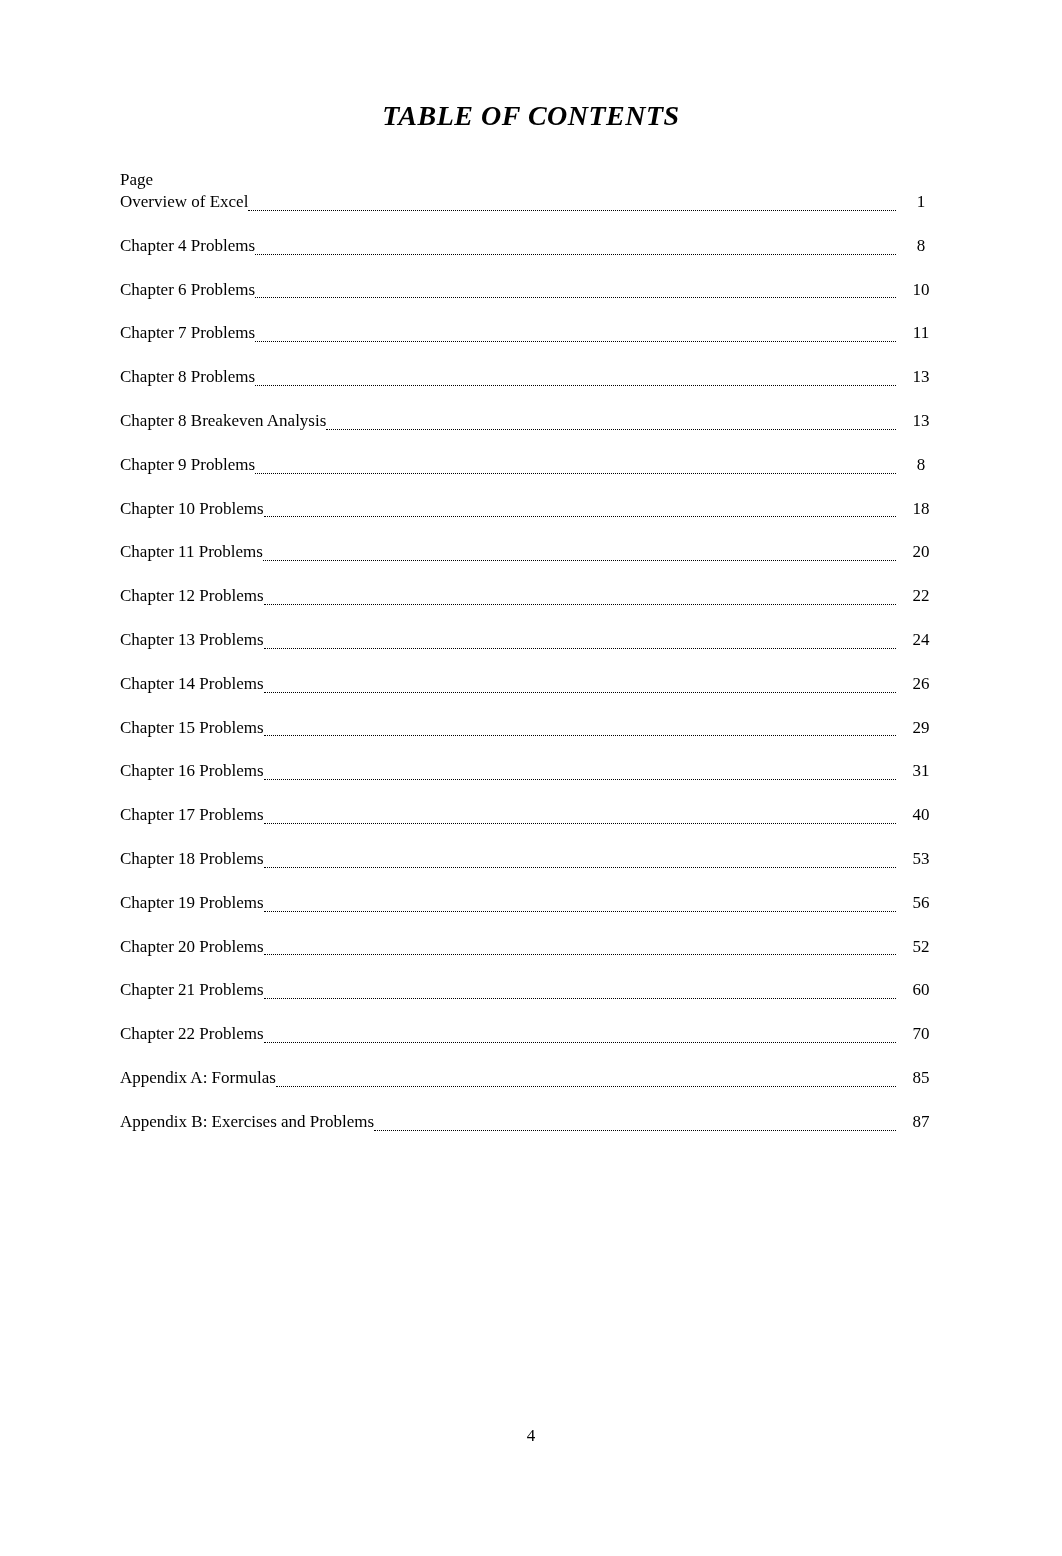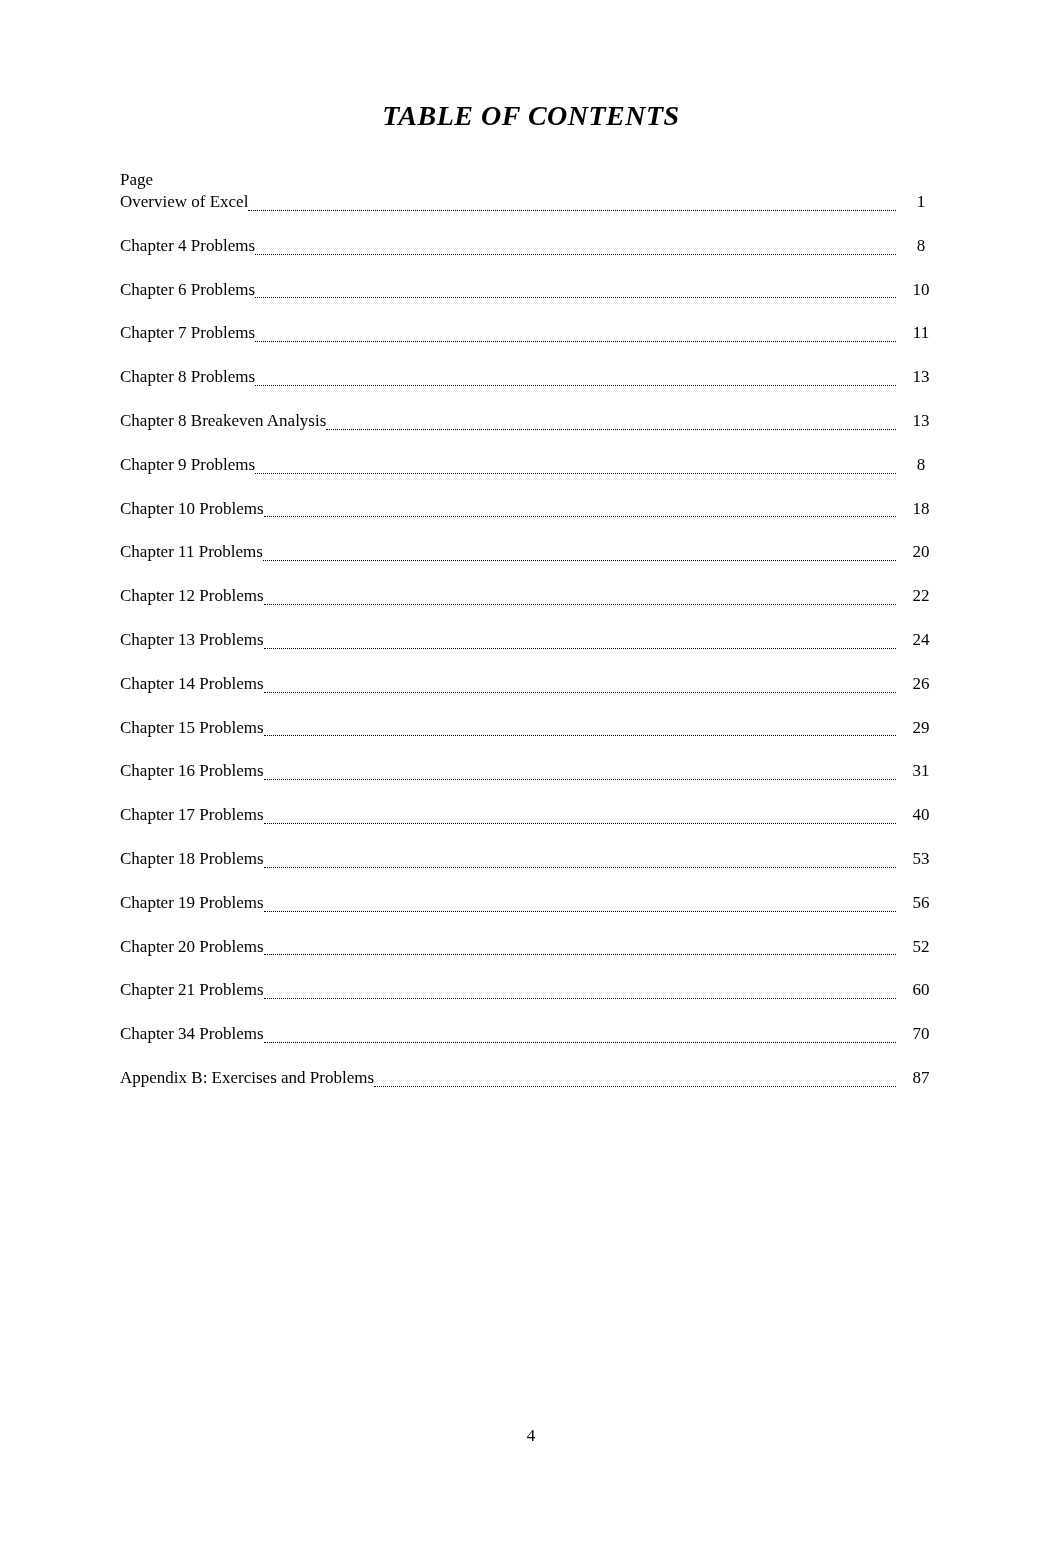--- a/index.html
+++ b/index.html
@@ -169,7 +169,7 @@
         <span class="toc-page">60</span>
       </div>
       <div class="toc-entry">
-        <span class="toc-label">Chapter 34 Problems</span>
+        <span class="toc-label">Chapter 22 Problems</span>
         <span class="toc-dots"></span>
         <span class="toc-page">70</span>
       </div>

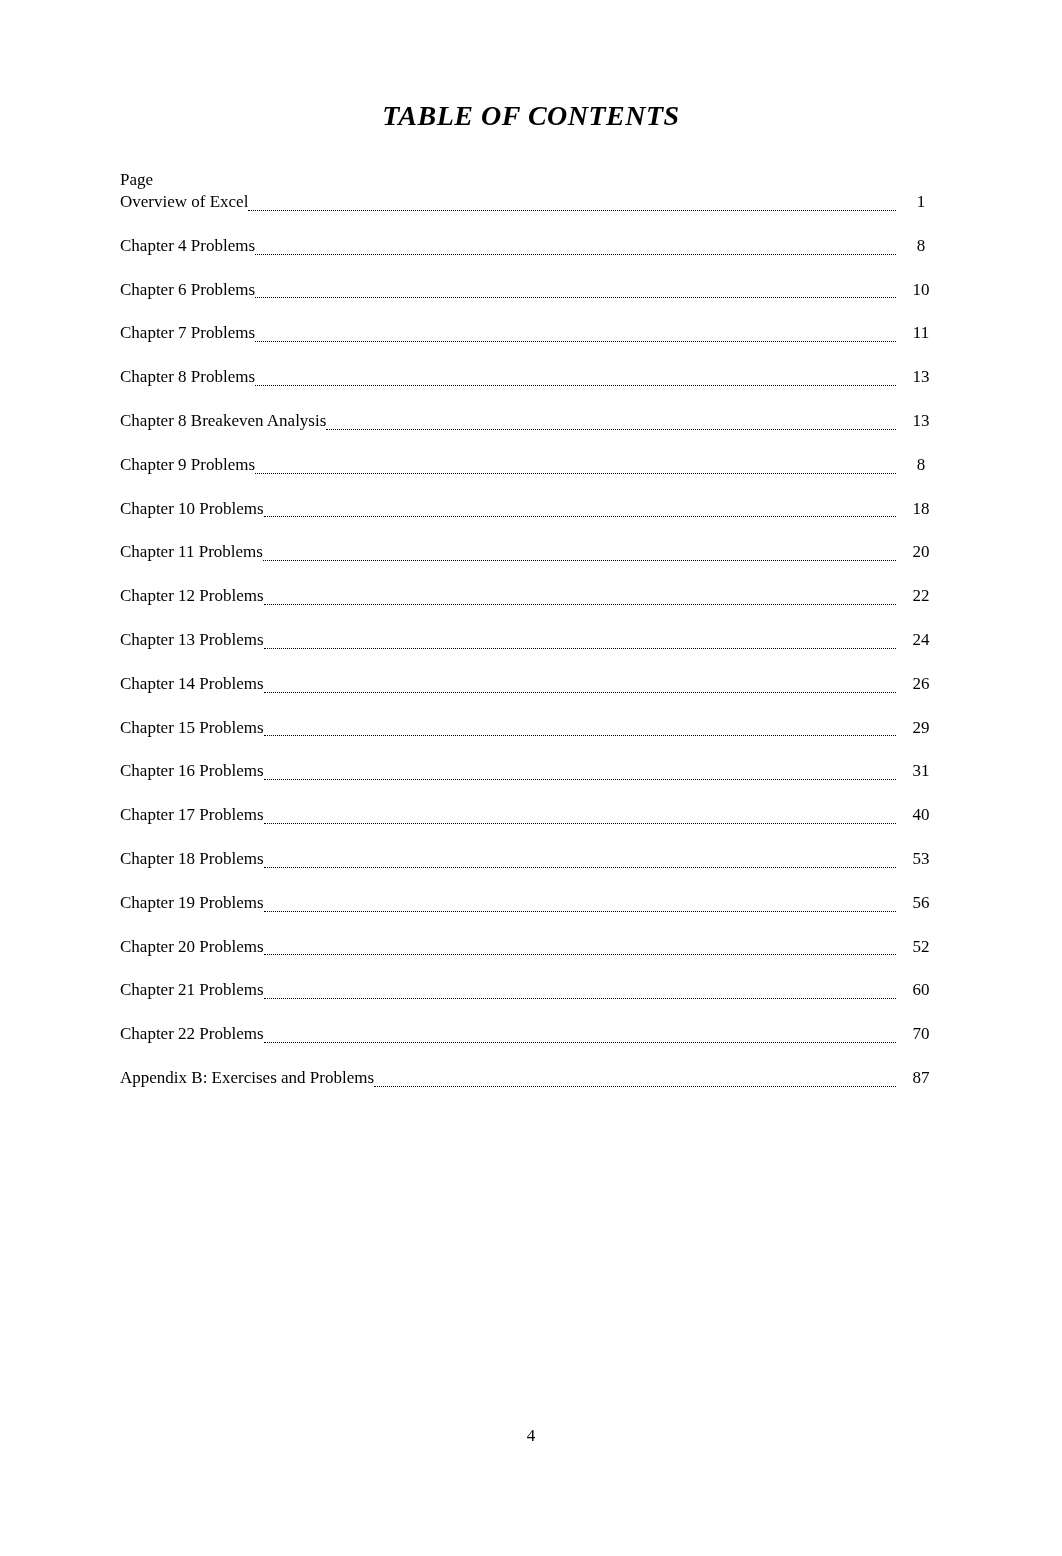--- a/index.html
+++ b/index.html
@@ -174,6 +174,11 @@
         <span class="toc-page">70</span>
       </div>
       <div class="toc-entry">
+        <span class="toc-label">Appendix A: Formulas</span>
+        <span class="toc-dots"></span>
+        <span class="toc-page">85</span>
+      </div>
+      <div class="toc-entry">
         <span class="toc-label">Appendix B: Exercises and Problems</span>
         <span class="toc-dots"></span>
         <span class="toc-page">87</span>

